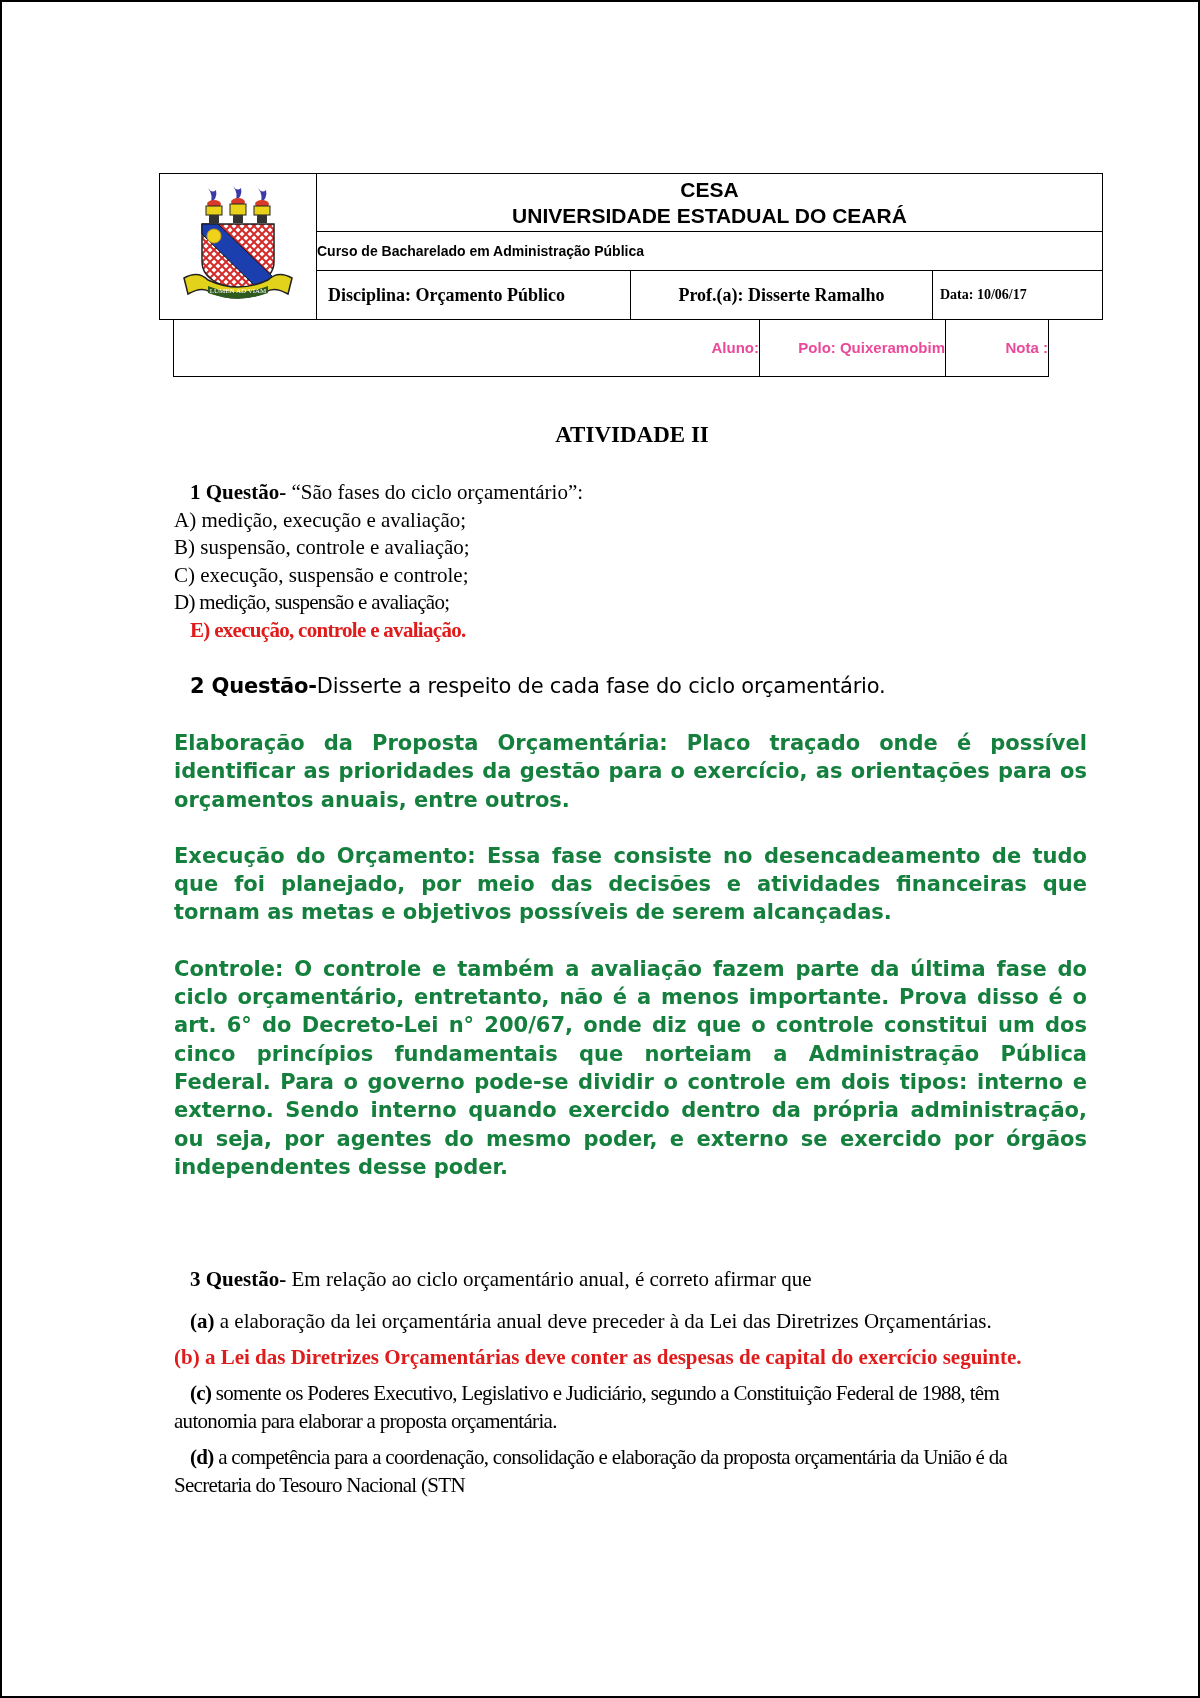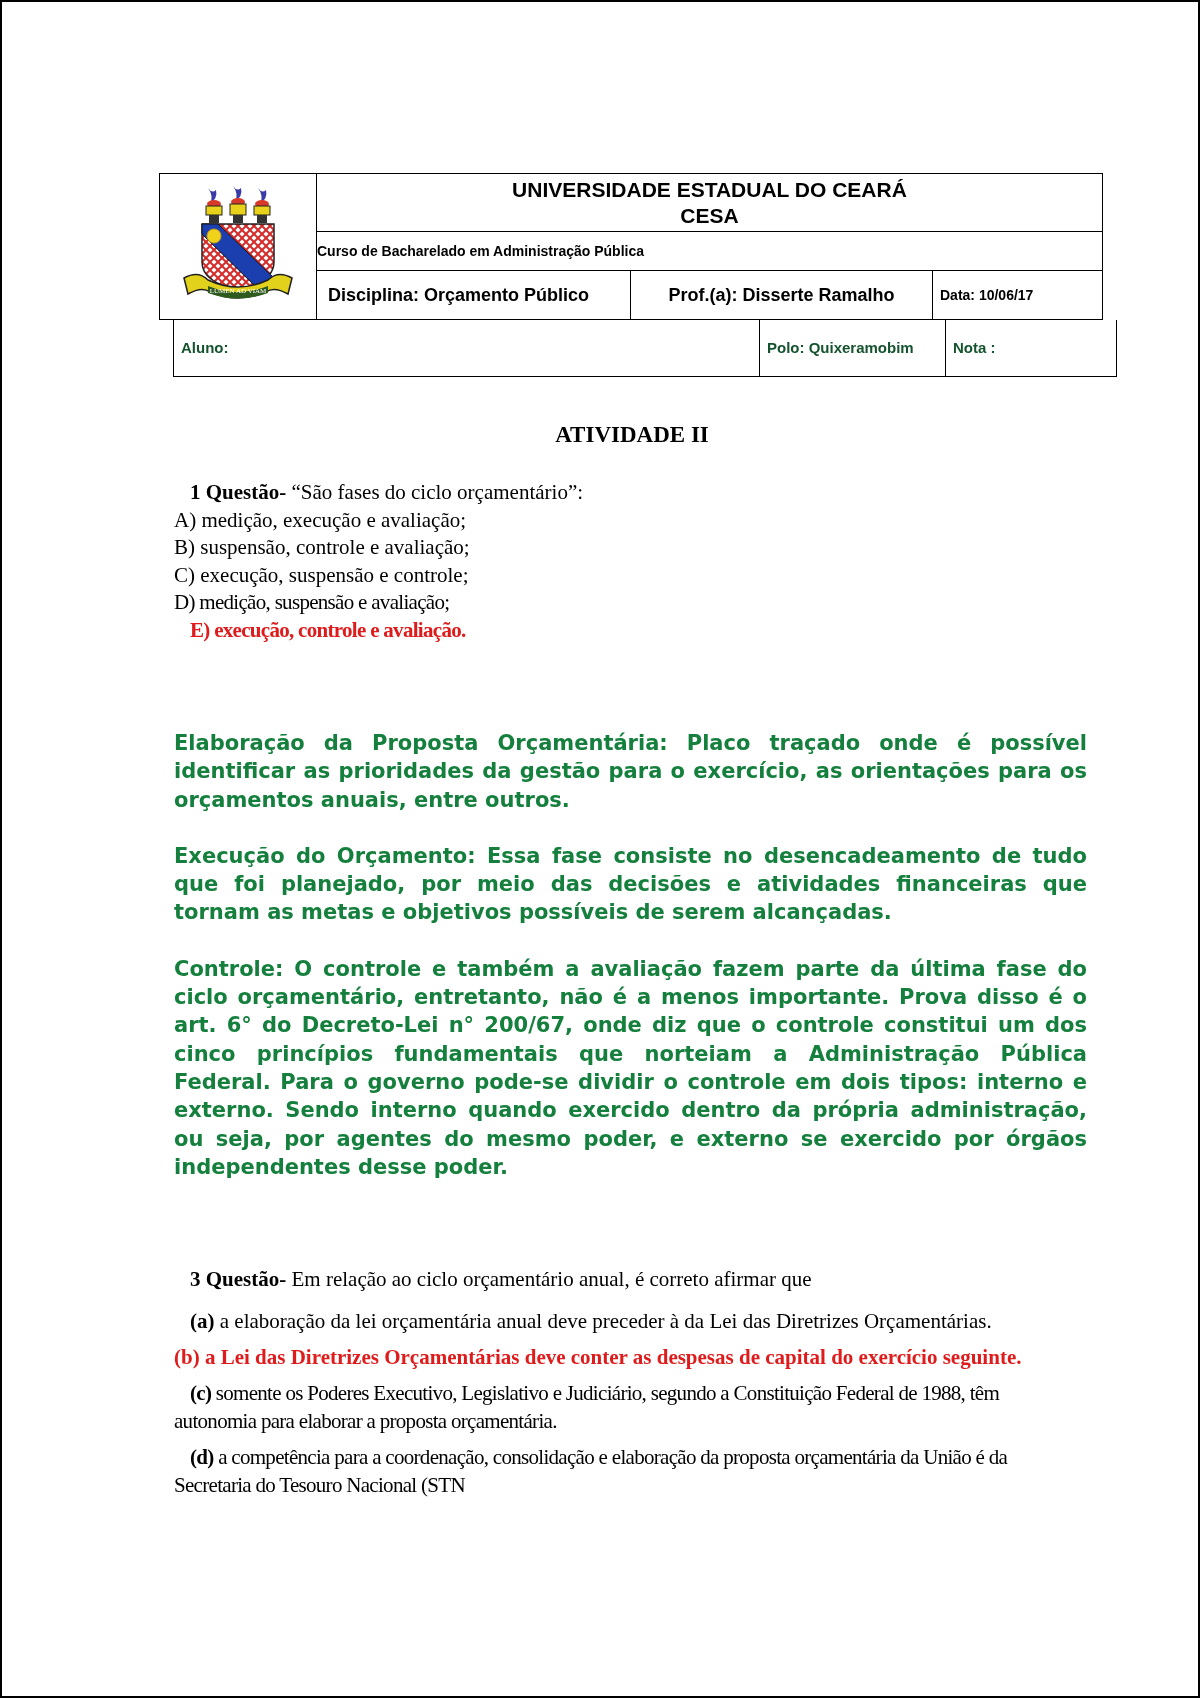--- a/index.html
+++ b/index.html
@@ -107,8 +107,8 @@
     </div>
 
     <div class="row1">
+      <div>CESA</div>
       <div>UNIVERSIDADE ESTADUAL DO CEARÁ</div>
-      <div>CESA</div>
     </div>
     <div class="row2">Curso de Bacharelado em Administração Pública</div>
     <div class="row3">

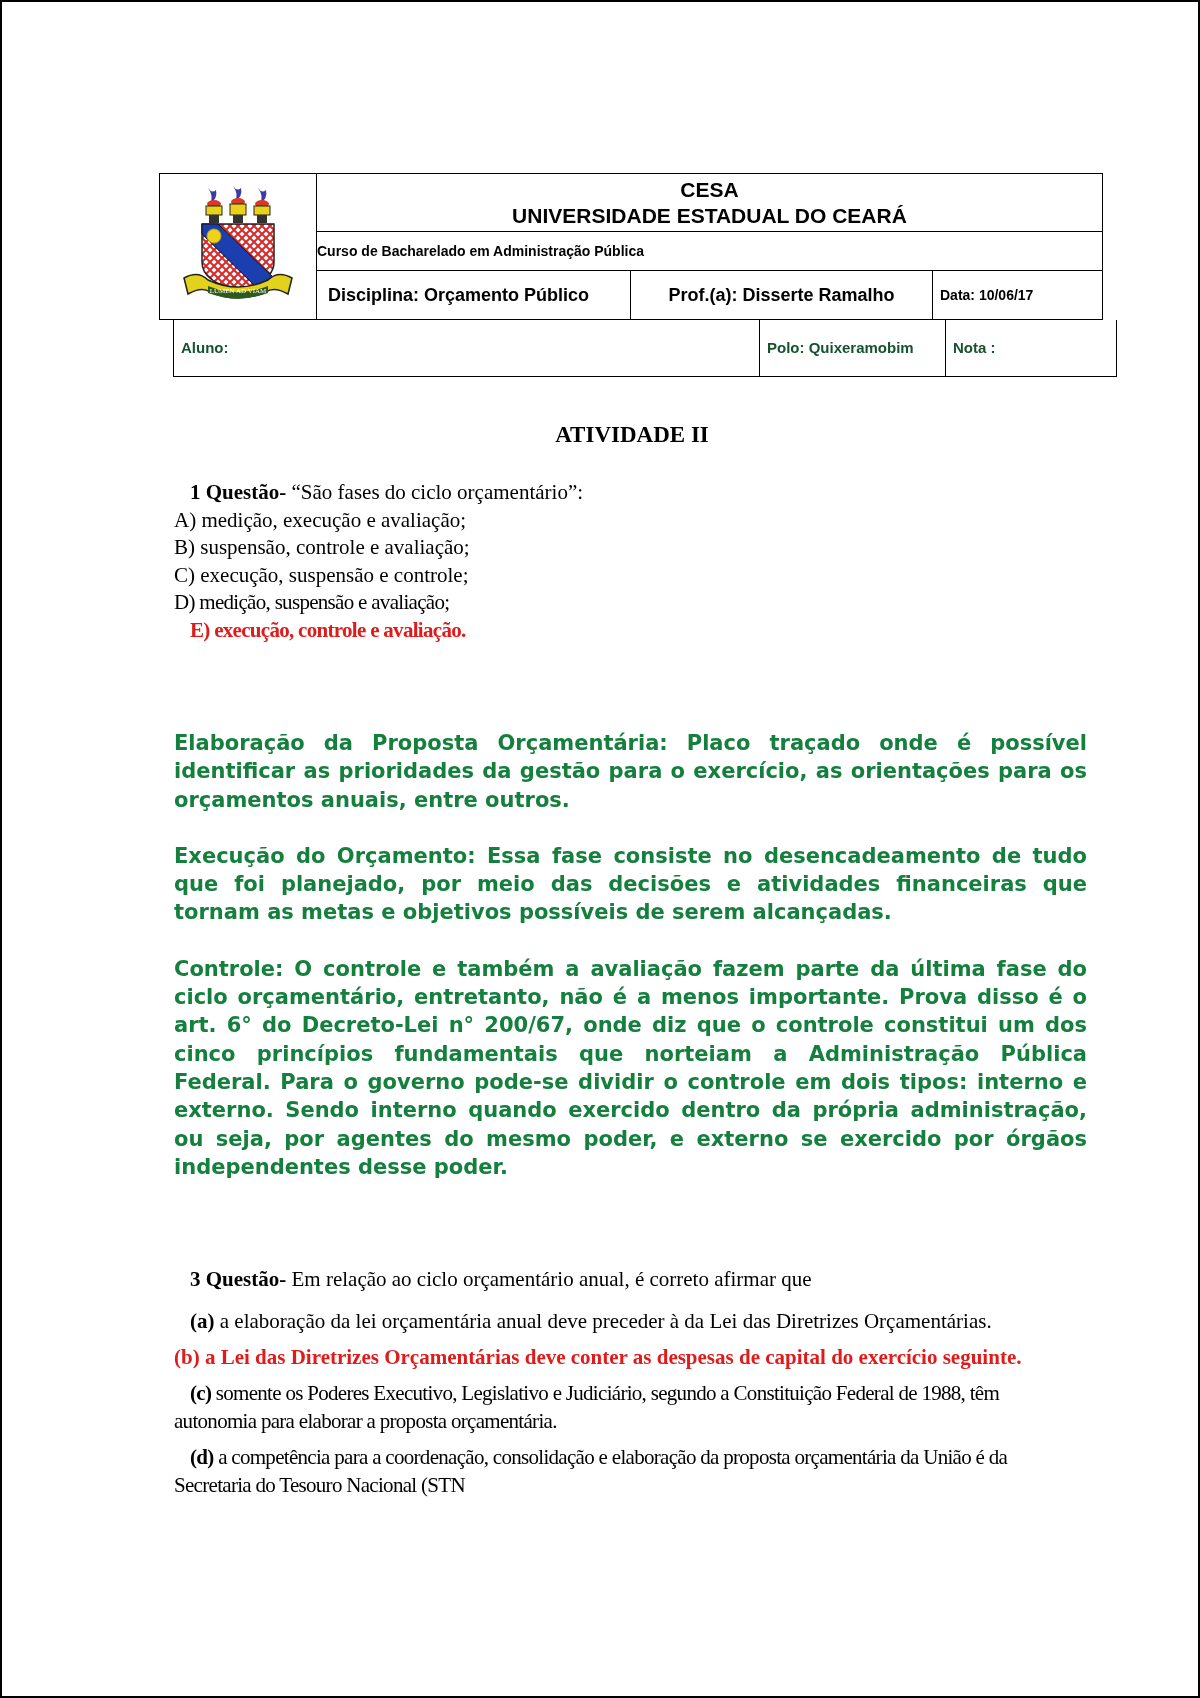--- a/index.html
+++ b/index.html
@@ -28,7 +28,7 @@
     border-bottom: 1.5px solid #000; box-sizing: border-box;
     text-align: left; font-weight: bold; font-size: 14px; line-height: 38px;
   }
-  .row3 { position: absolute; left: 157px; right: 0; top: 97px; bottom: 0; }
+  .row3 { position: absolute; left: 157px; right: 0; top: 97px; bottom: 0; font-family: Liberation Serif, serif; }
   .r3c { position: absolute; top: 0; bottom: 0; font-weight: bold; line-height: 48px; box-sizing: border-box; }
   .r3c.c1 { left: 0; width: 314px; border-right: 1.5px solid #000; font-size: 18px; padding-left: 11px; }
   .r3c.c2 { left: 314px; width: 302px; border-right: 1.5px solid #000; font-size: 18px; text-align: center; }

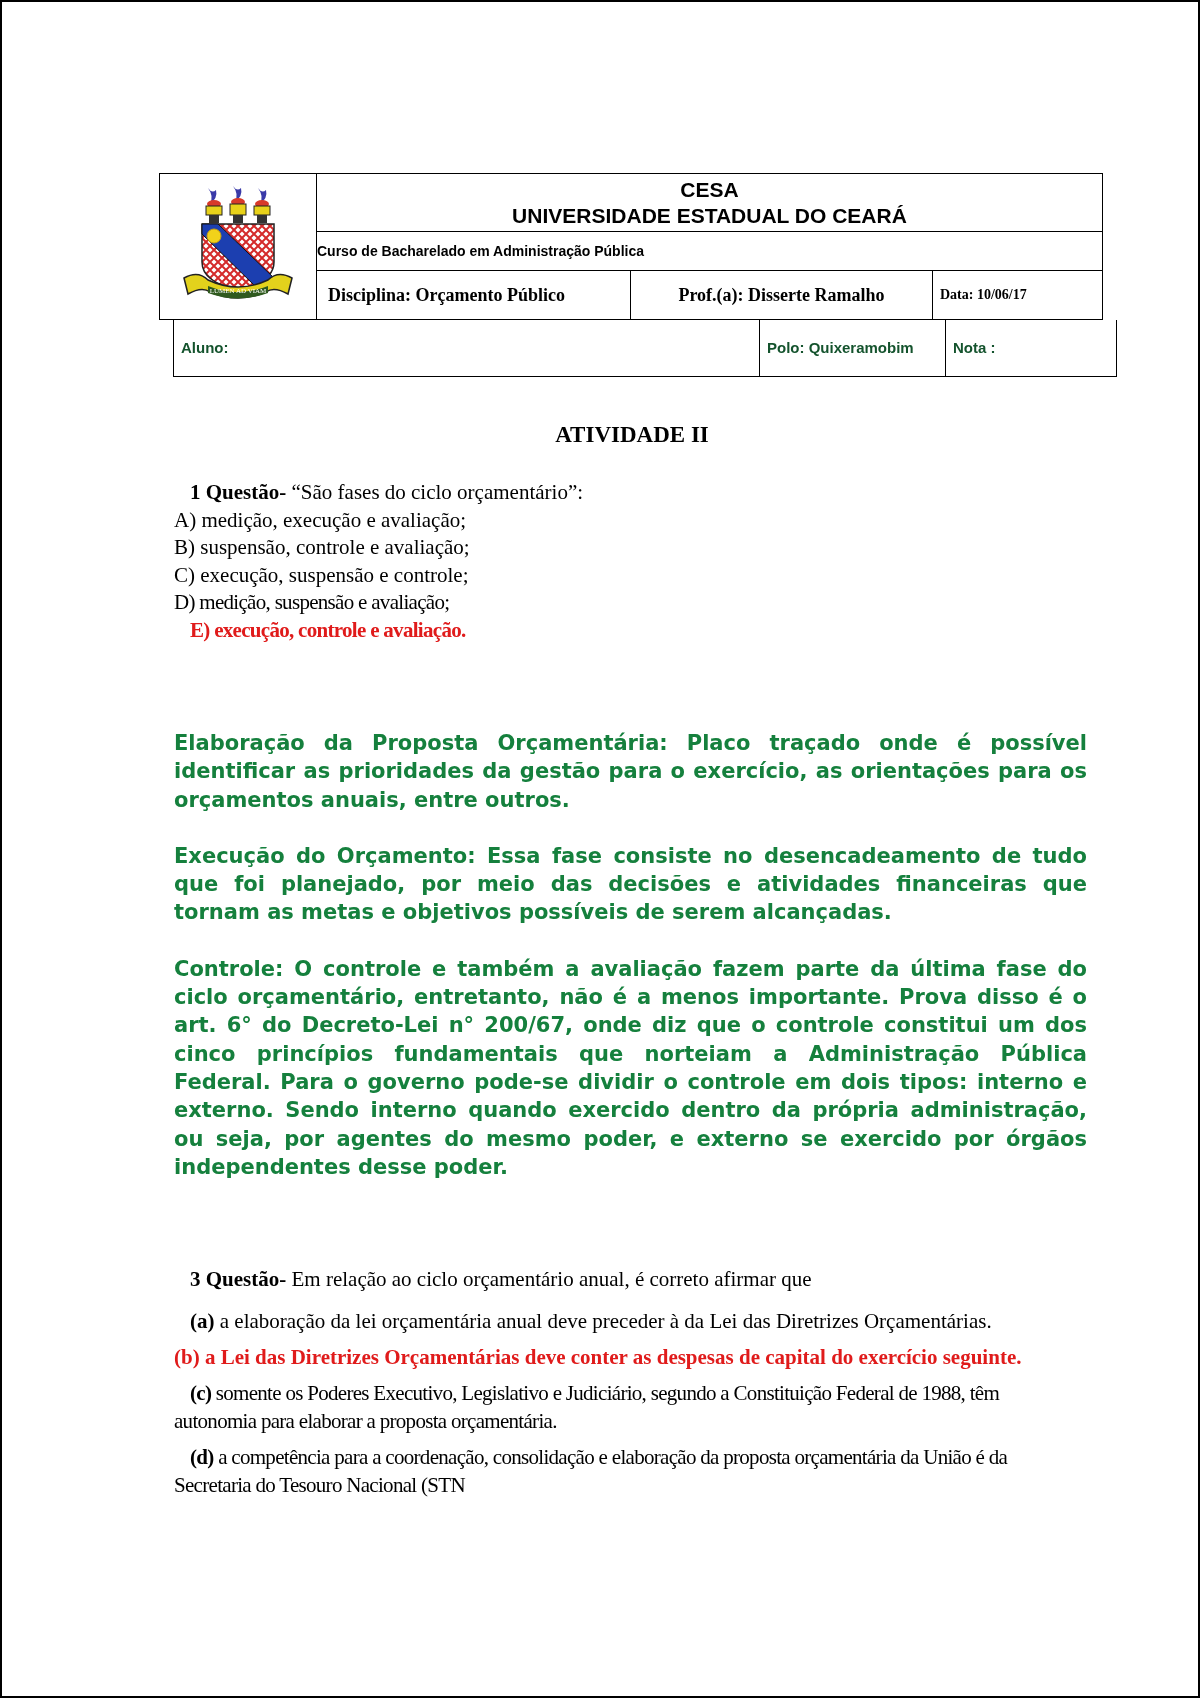--- a/index.html
+++ b/index.html
@@ -34,9 +34,9 @@
   .r3c.c2 { left: 314px; width: 302px; border-right: 1.5px solid #000; font-size: 18px; text-align: center; }
   .r3c.c3 { left: 616px; right: 8px; font-size: 14px; padding-left: 7px; }
   .aluno {
-    position: absolute; left: 171px; top: 318px; width: 944px; height: 57px;
+    position: absolute; left: 171px; top: 318px; width: 876px; height: 57px;
     border: 1.5px solid #000; border-top: none; box-sizing: border-box;
-    font-family: "Liberation Sans", sans-serif; font-weight: bold; font-size: 15px; color: #14532d;
+    font-family: "Liberation Sans", sans-serif; font-weight: bold; font-size: 15px; color: #ec4899; text-align: right;
   }
   .al { position: absolute; top: 0; bottom: 0; line-height: 56px; box-sizing: border-box; }
   .al.a1 { left: 0; width: 586px; border-right: 1.5px solid #000; padding-left: 7px; }

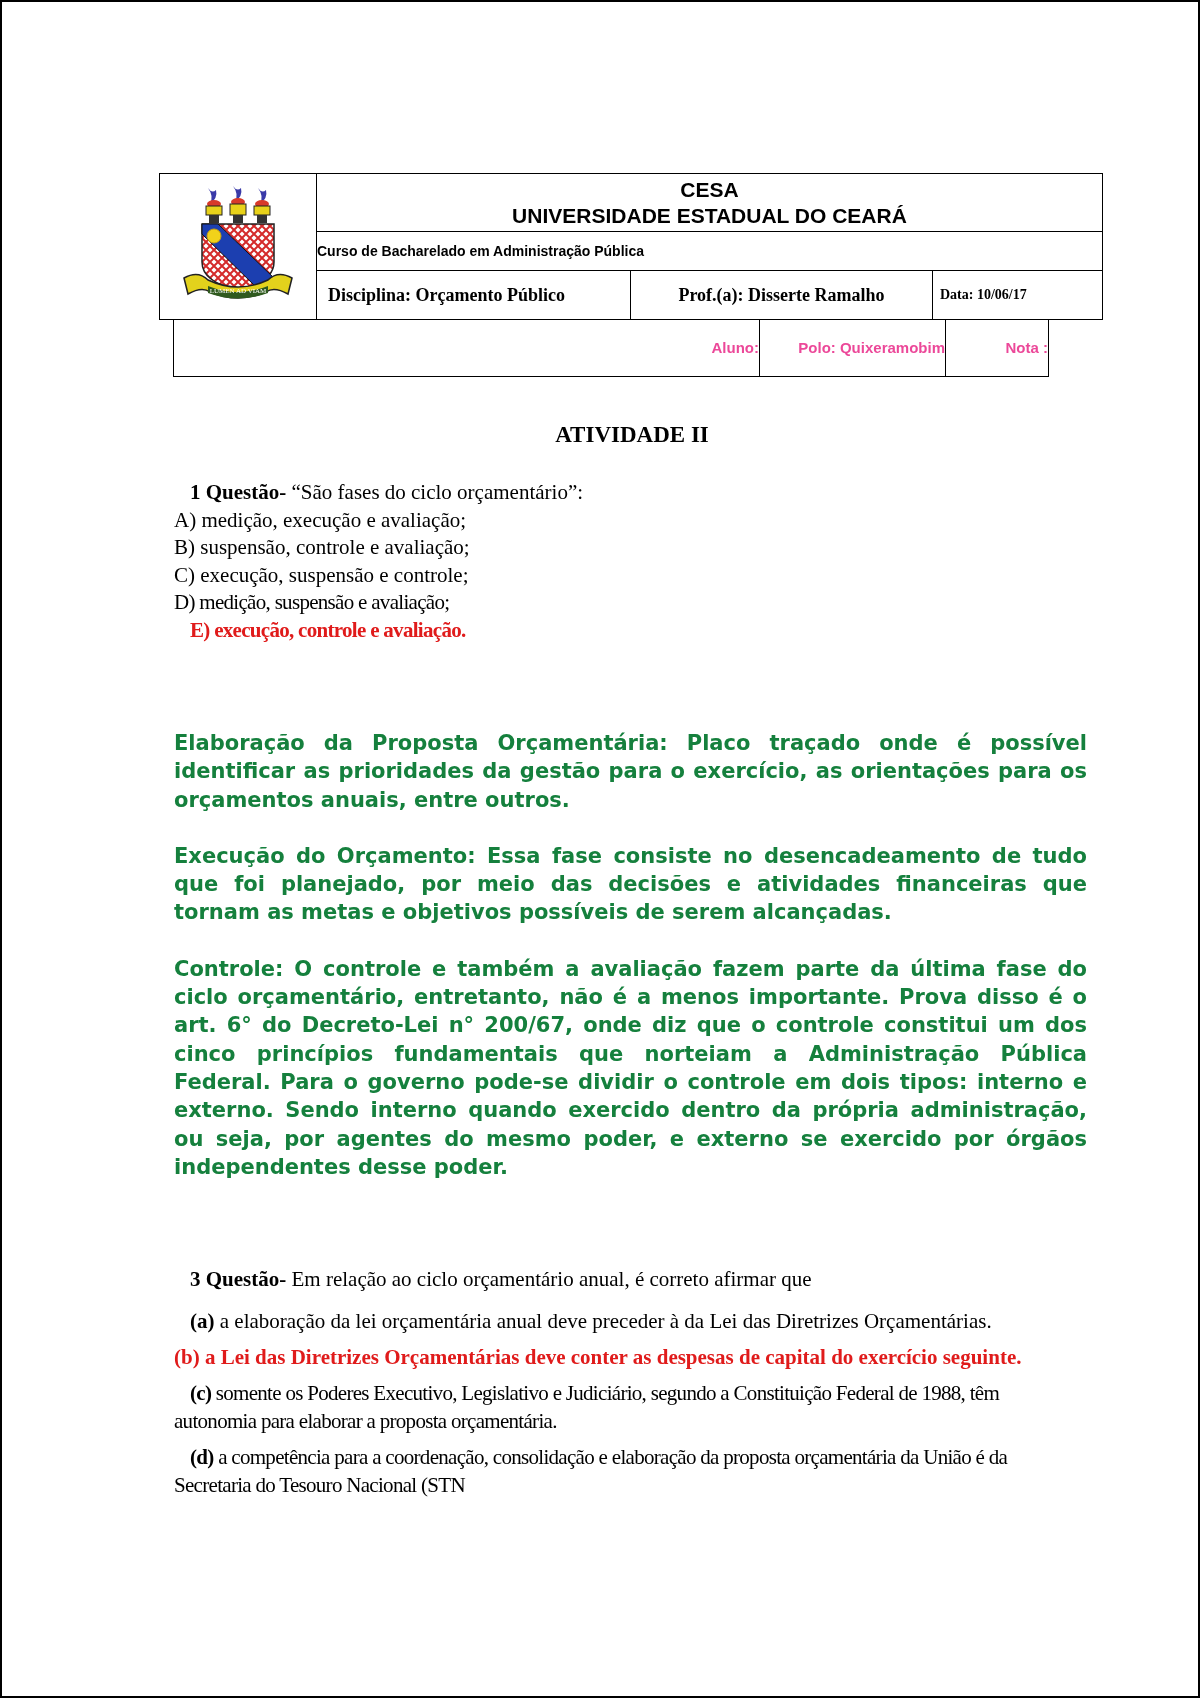--- a/index.html
+++ b/index.html
@@ -143,6 +143,9 @@
     <div class="red bold cond">E) execução, controle e avaliação.</div>
   </div>
 
+  <div class="q2">
+    <span class="bold">2 Questão-</span><span>Disserte a respeito de cada fase do ciclo orçamentário.</span>
+  </div>
 
   <div class="answers">
     <p>Elaboração da Proposta Orçamentária: Placo traçado onde é possível identificar as prioridades da gestão para o exercício, as orientações para os orçamentos anuais, entre outros.</p>

